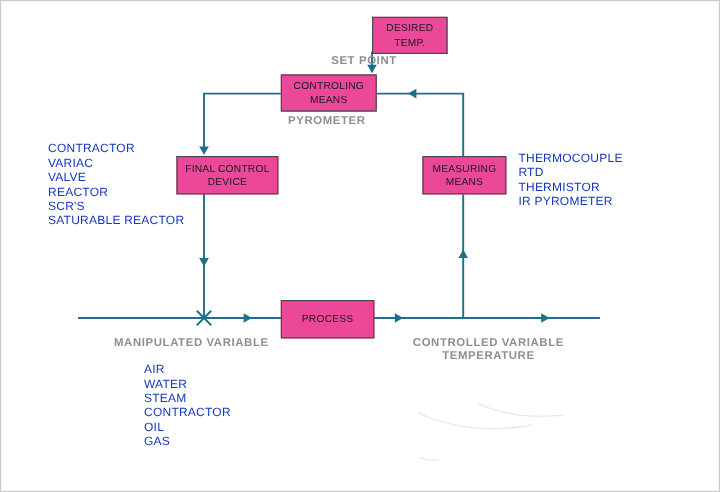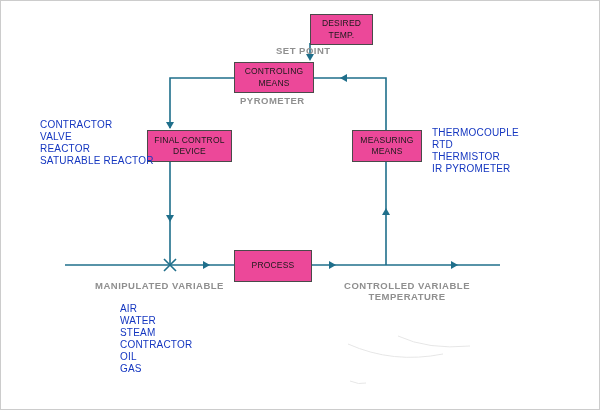--- a/index.html
+++ b/index.html
@@ -82,7 +82,7 @@
 
 <div class="bluelist" style="left:40px;top:119px">
   <div>CONTRACTOR</div>
-  <div>VALVE</div>
+  <div>VARIAC</div>
   <div>REACTOR</div>
   <div>SATURABLE REACTOR</div>
 </div>

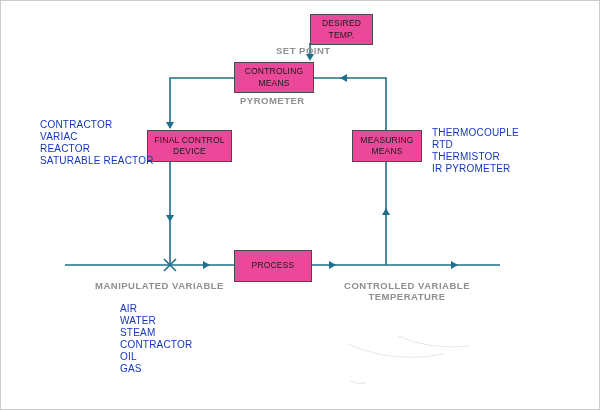--- a/index.html
+++ b/index.html
@@ -83,6 +83,7 @@
 <div class="bluelist" style="left:40px;top:119px">
   <div>CONTRACTOR</div>
   <div>VARIAC</div>
+  <div>VALVE</div>
   <div>REACTOR</div>
   <div>SATURABLE REACTOR</div>
 </div>

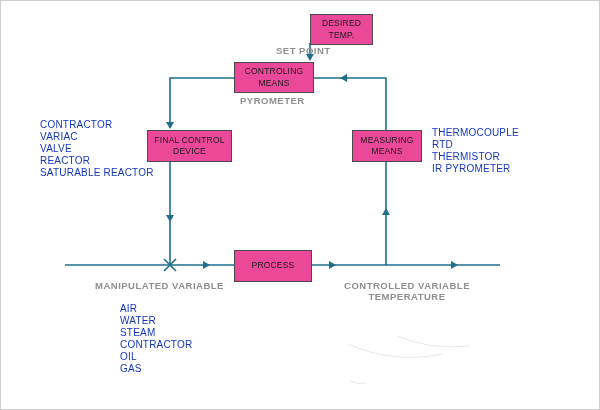--- a/index.html
+++ b/index.html
@@ -85,6 +85,7 @@
   <div>VARIAC</div>
   <div>VALVE</div>
   <div>REACTOR</div>
+  <div>SCR'S</div>
   <div>SATURABLE REACTOR</div>
 </div>
 

